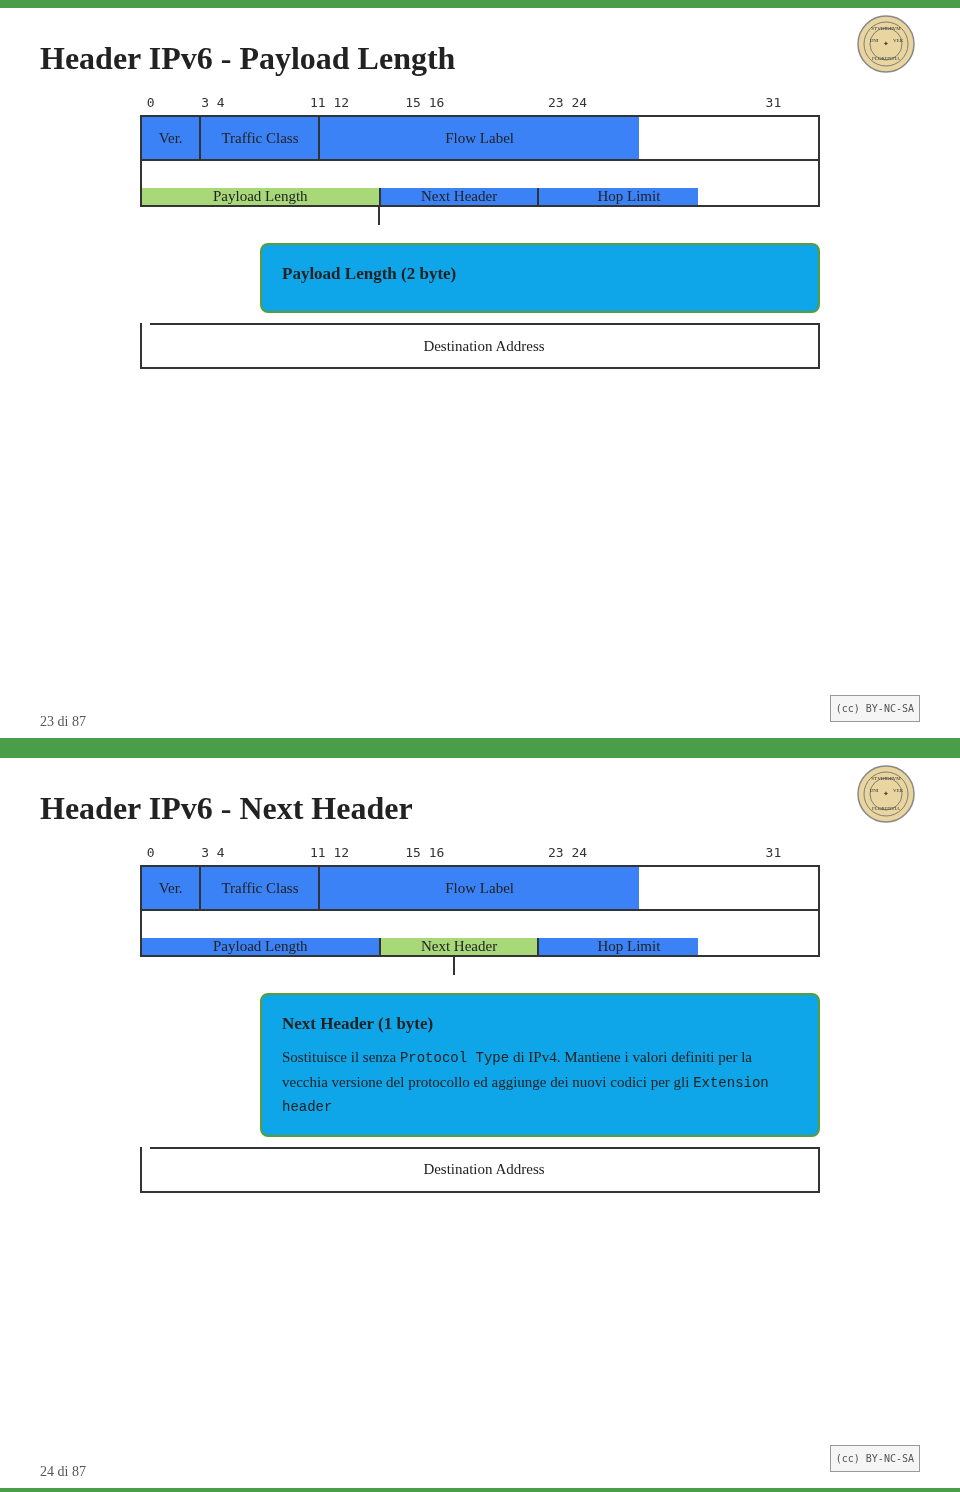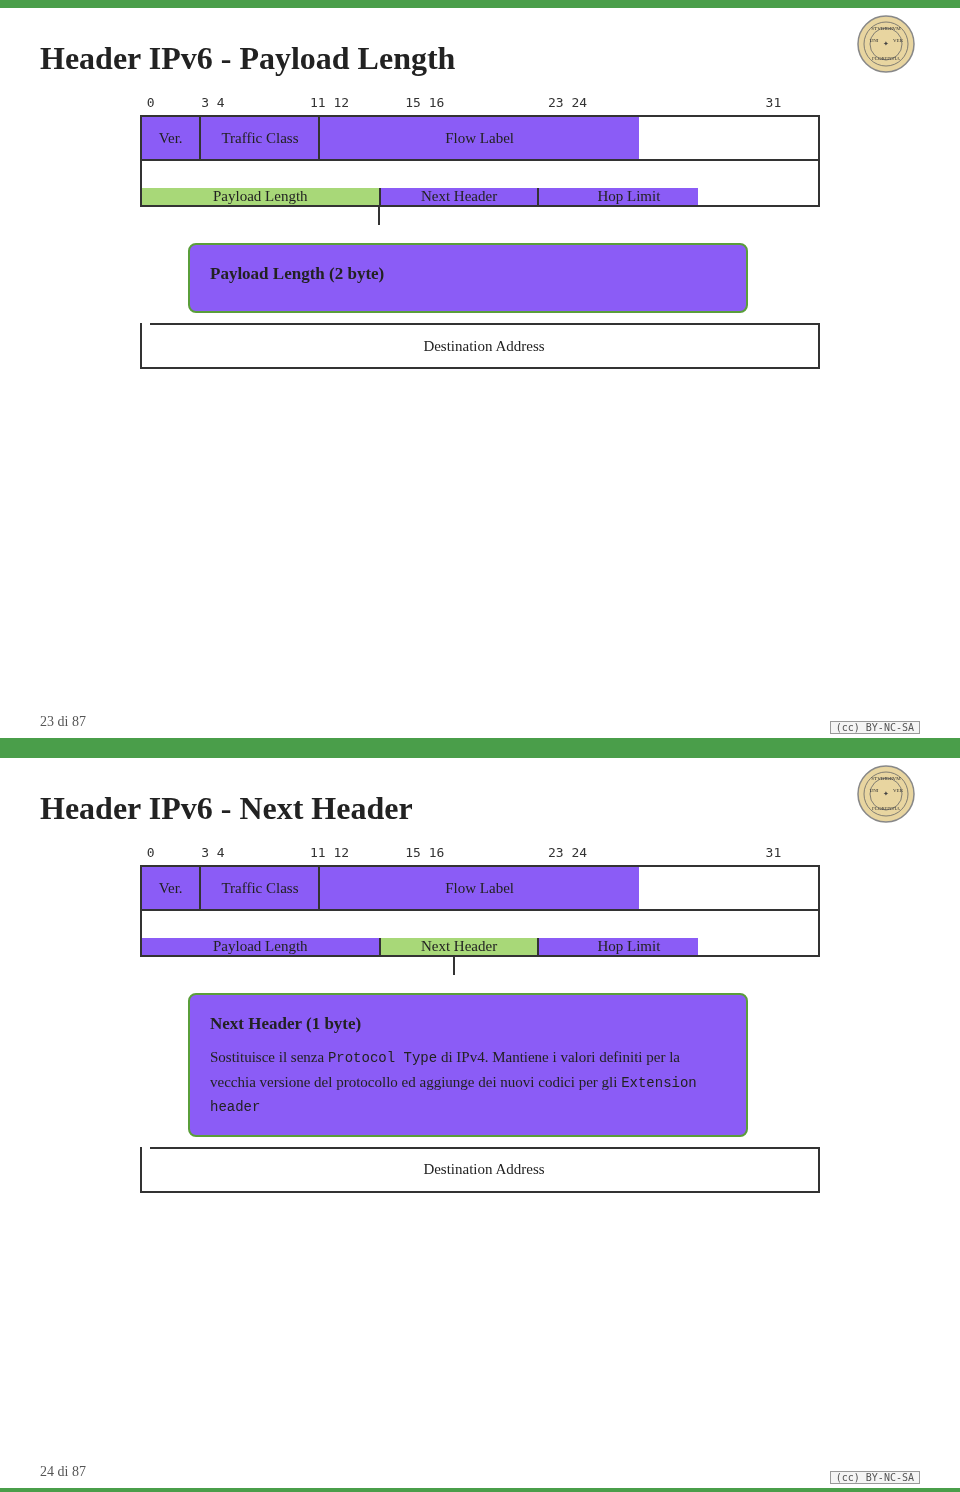--- a/index.html
+++ b/index.html
@@ -99,7 +99,7 @@
     }
 
     .cell-white {
-      background: #8b5cf6;
+      background: #3b82f6;
     }
 
     .cell-ver { width: 8.8%; }

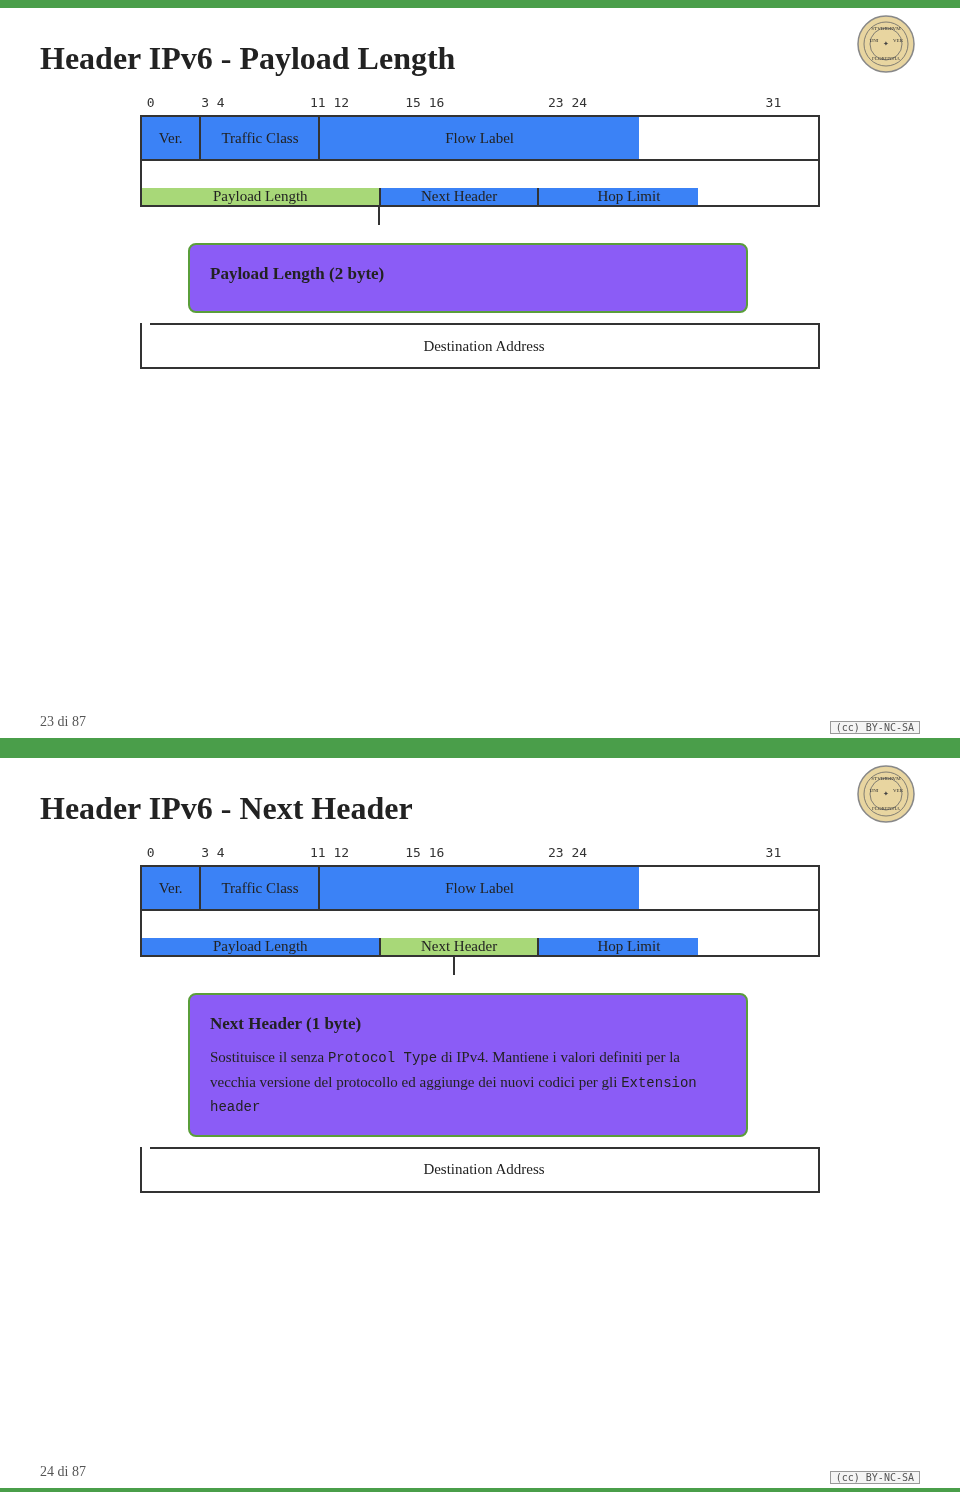--- a/index.html
+++ b/index.html
@@ -110,11 +110,11 @@
     .cell-hl { width: 23.5%; padding-left: 20px; }
 
     .tooltip-box {
-      background: #8b5cf6;
+      background: #0ea5e9;
       border: 2px solid #5a9e3a;
       border-radius: 8px;
       padding: 16px 20px;
-      margin: 18px 0 10px 48px;
+      margin: 18px 0 10px 120px;
       width: 560px;
       font-size: 16px;
       line-height: 1.55;

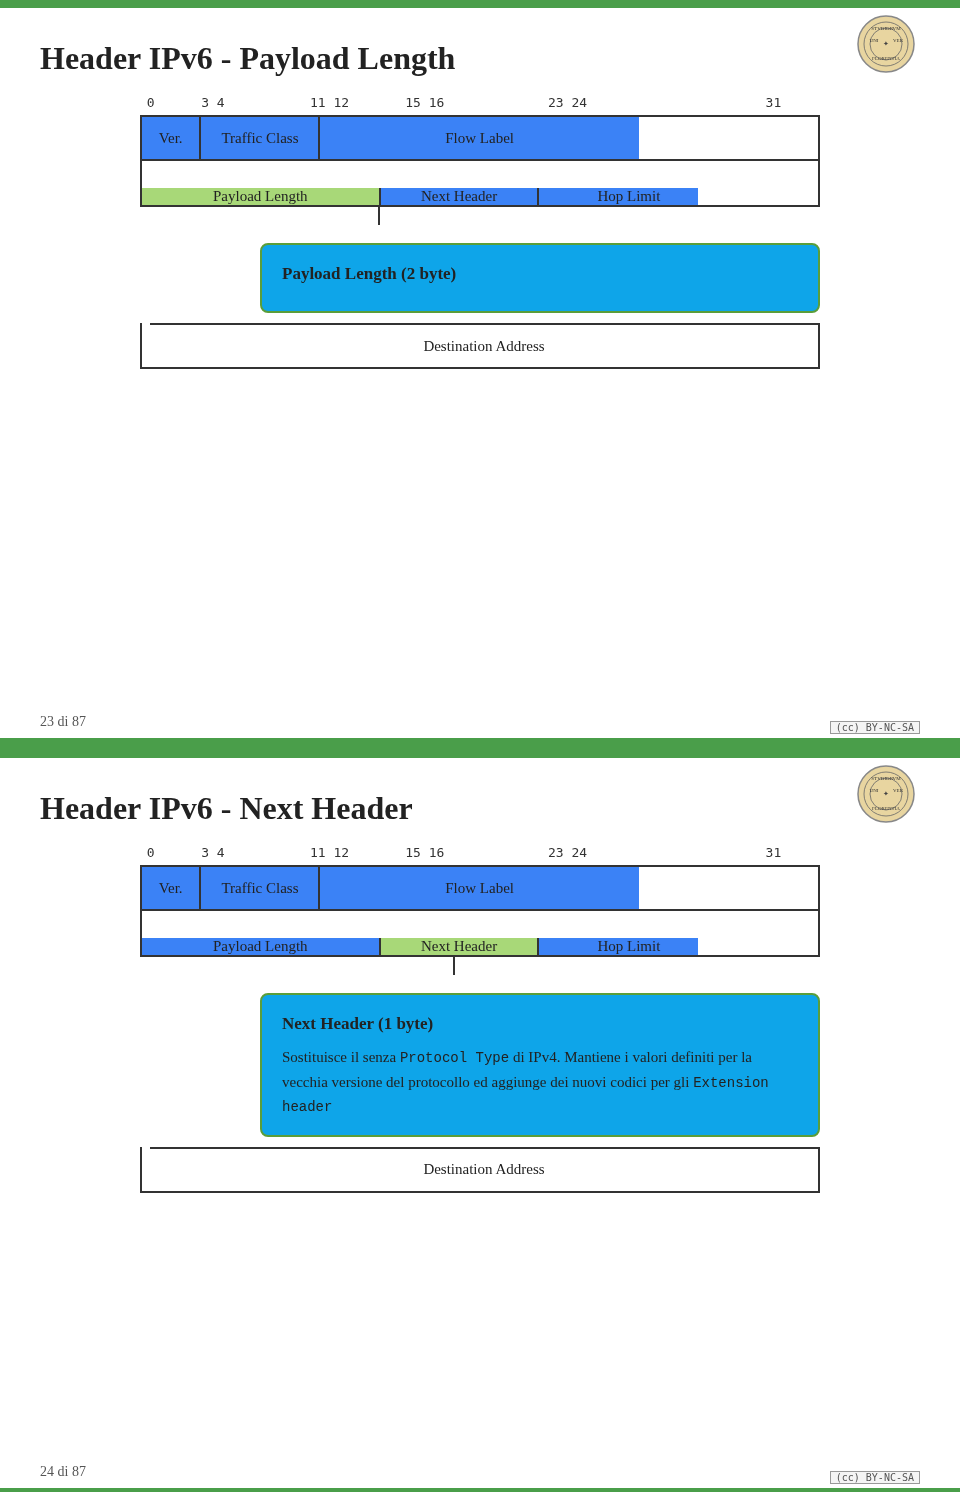--- a/index.html
+++ b/index.html
@@ -166,12 +166,12 @@
 
     .cc-badge {
       position: absolute;
-      bottom: 12px;
+      bottom: 24px;
       right: 40px;
       font-size: 10px;
       color: #555;
       border: 1px solid #999;
-      padding: 0 5px;
+      padding: 7px 5px;
       background: #f5f5f5;
       font-family: monospace;
     }

